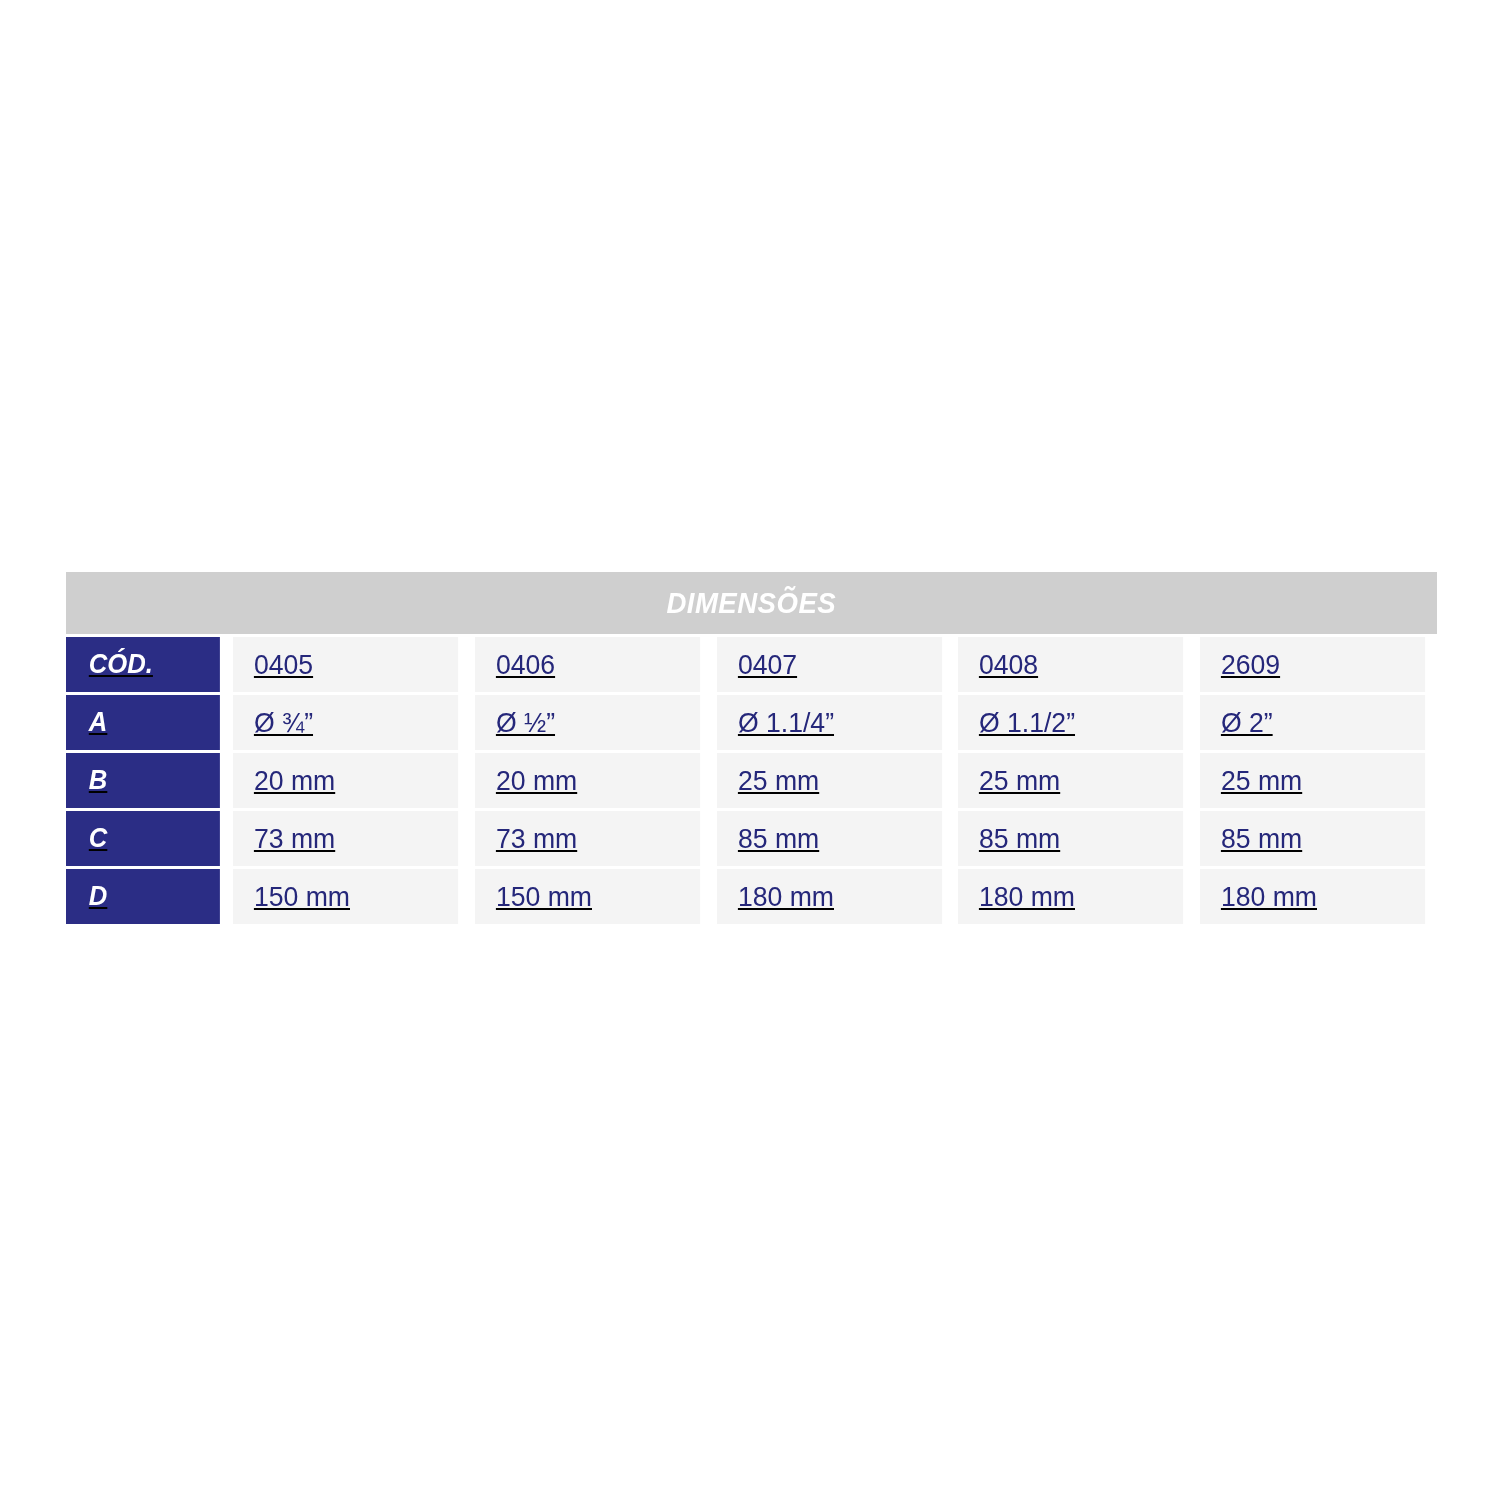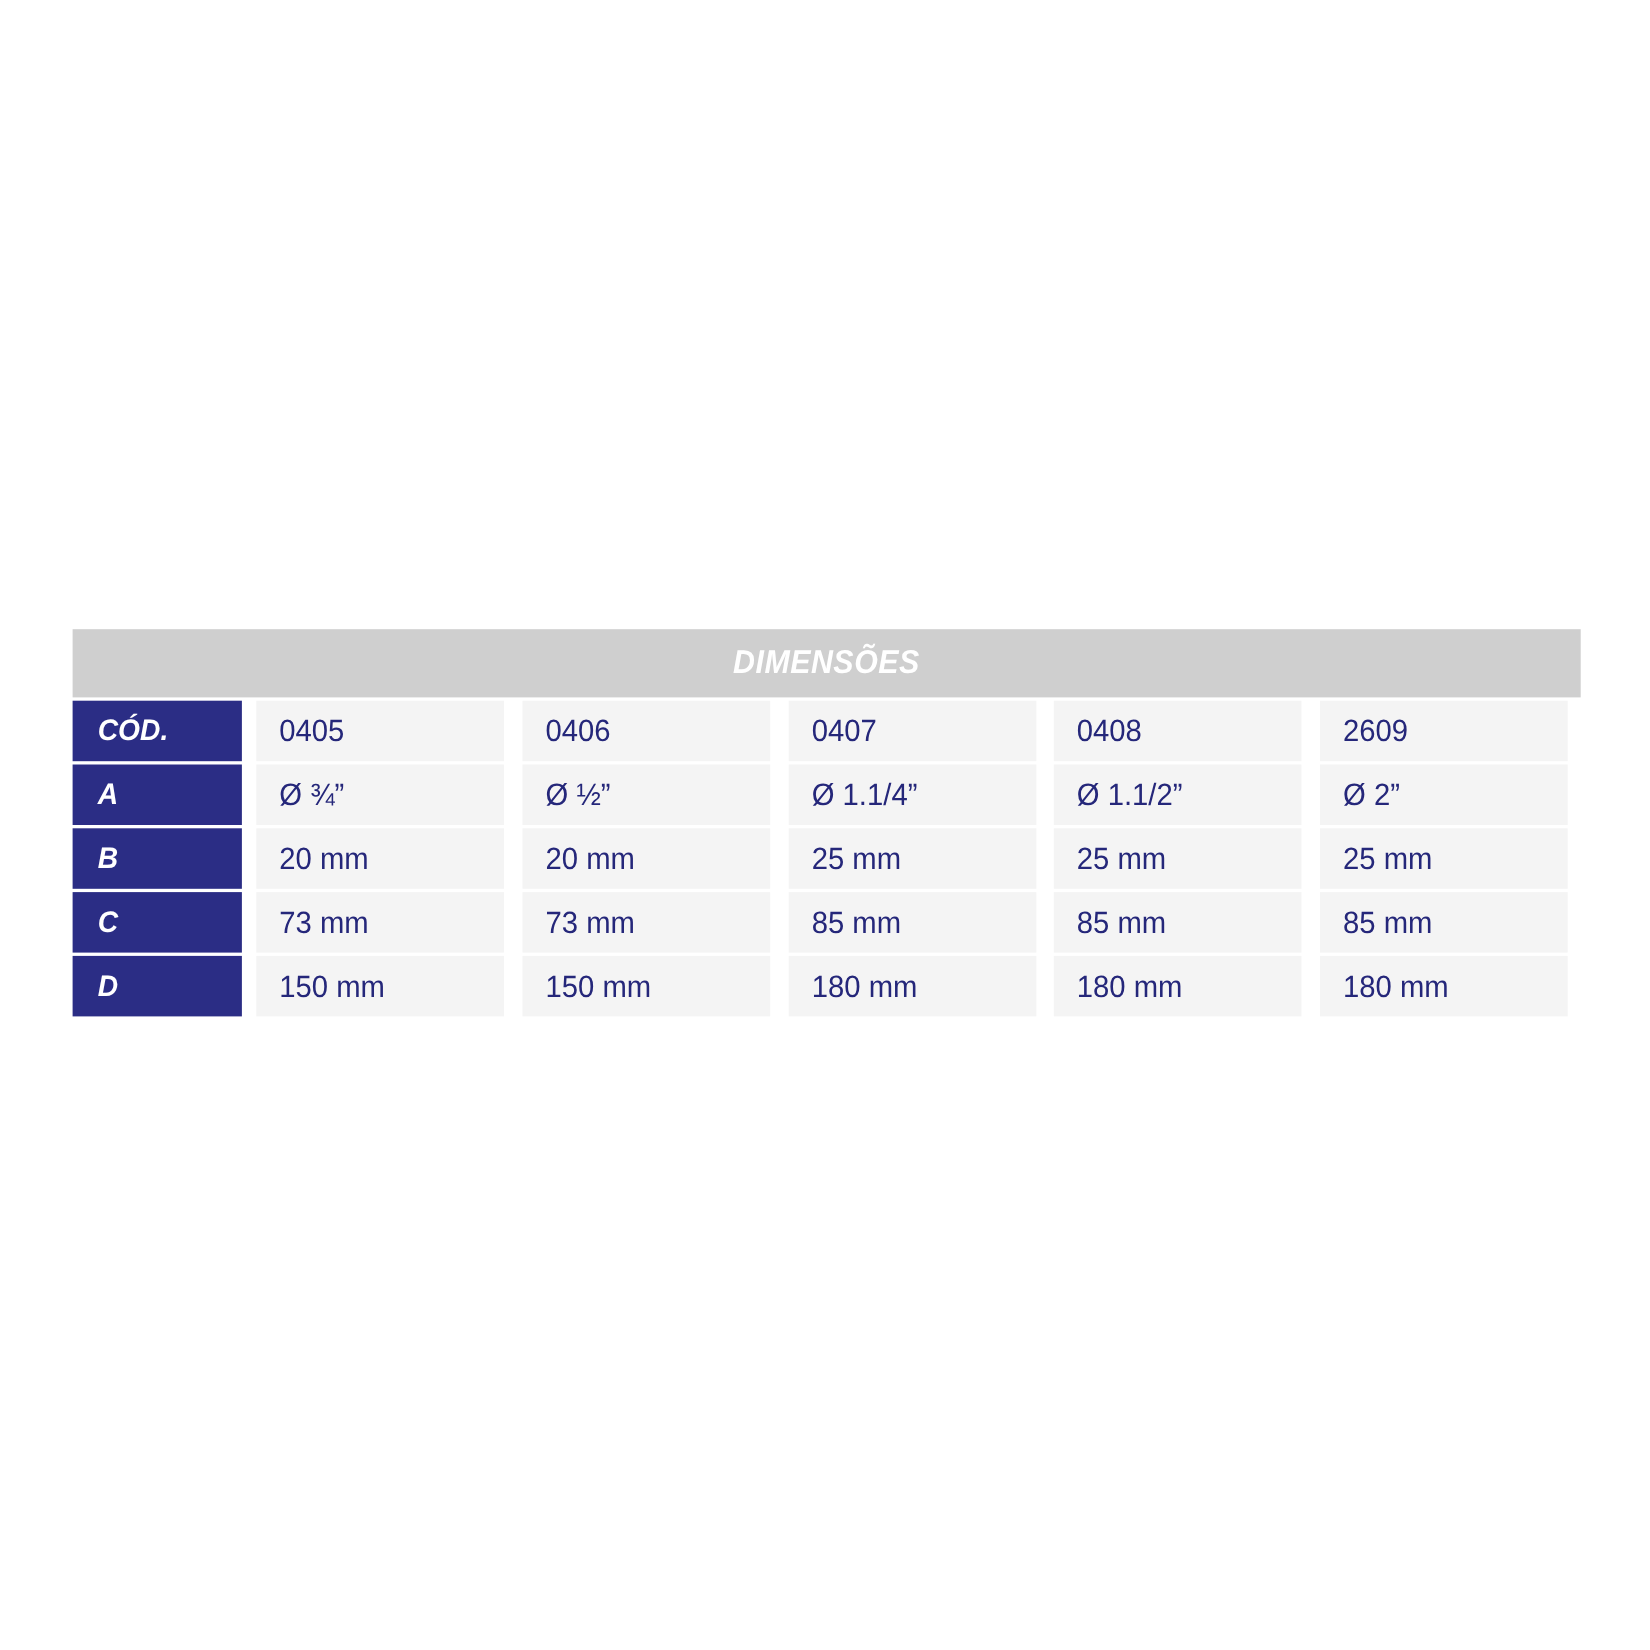--- a/index.html
+++ b/index.html
@@ -54,6 +54,7 @@
     display: flex;
     height: 55px;
     margin-bottom: 3px;
+    text-decoration: underline;
   }
   .row:last-child { margin-bottom: 0; }
 

